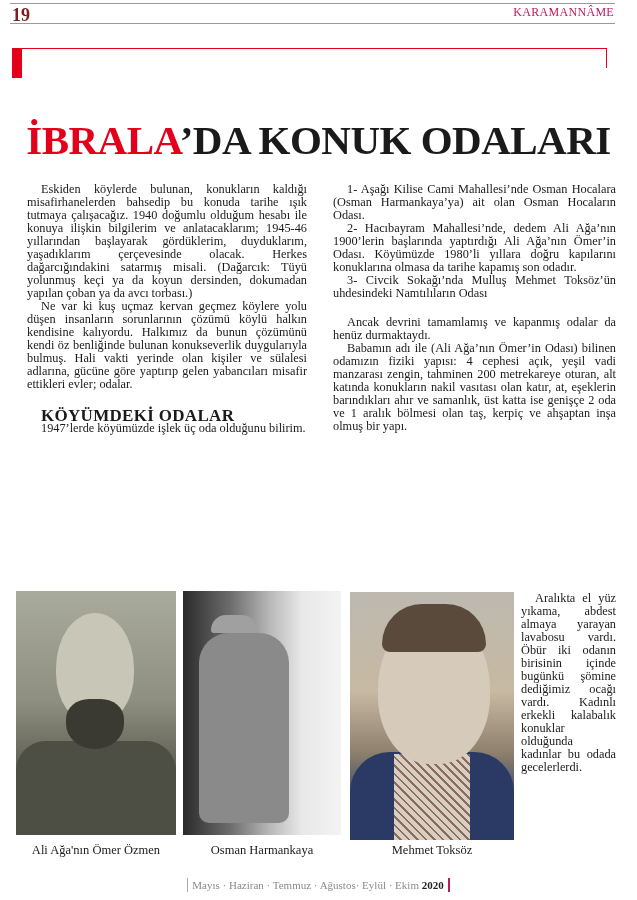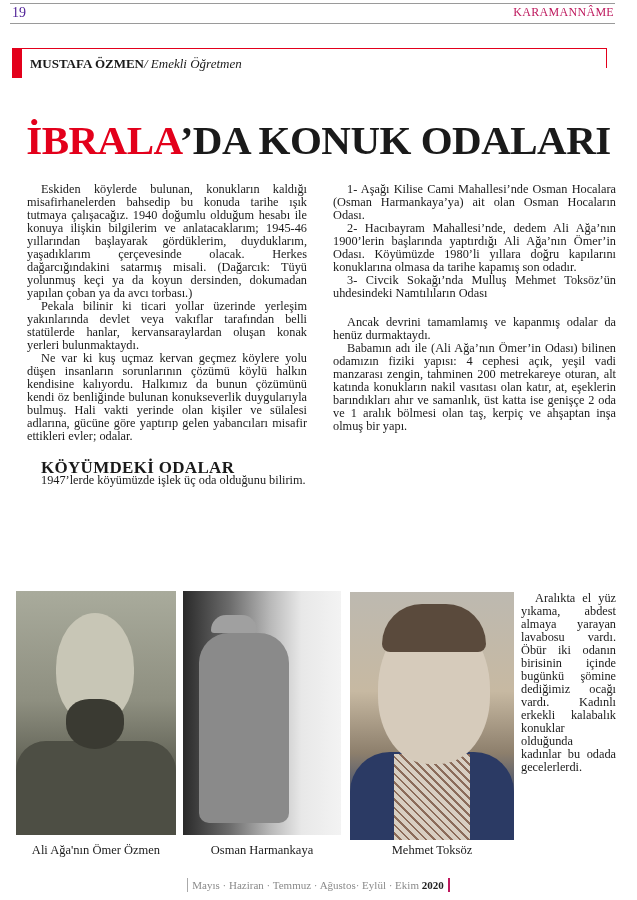--- a/index.html
+++ b/index.html
@@ -7,7 +7,7 @@
   body { position: relative; font-family: "Liberation Serif", "DejaVu Serif", serif; color: #1a1a1a; }
 
   .top-rule { position: absolute; left: 10px; width: 605px; height: 1px; background: #9a9a9a; }
-  .page-num { position: absolute; left: 12px; top: 5px; font-size: 14px; font-weight: normal; color: #4c1d95; }
+  .page-num { position: absolute; left: 12px; top: 5px; font-size: 18px; font-weight: bold; color: #7f1d1d; }
   .mag-name { position: absolute; right: 23px; top: 5px; font-size: 12px; letter-spacing: 0.3px; color: #be185d; }
 
   .author-bar { position: absolute; left: 12px; top: 48px; width: 605px; height: 30px; }

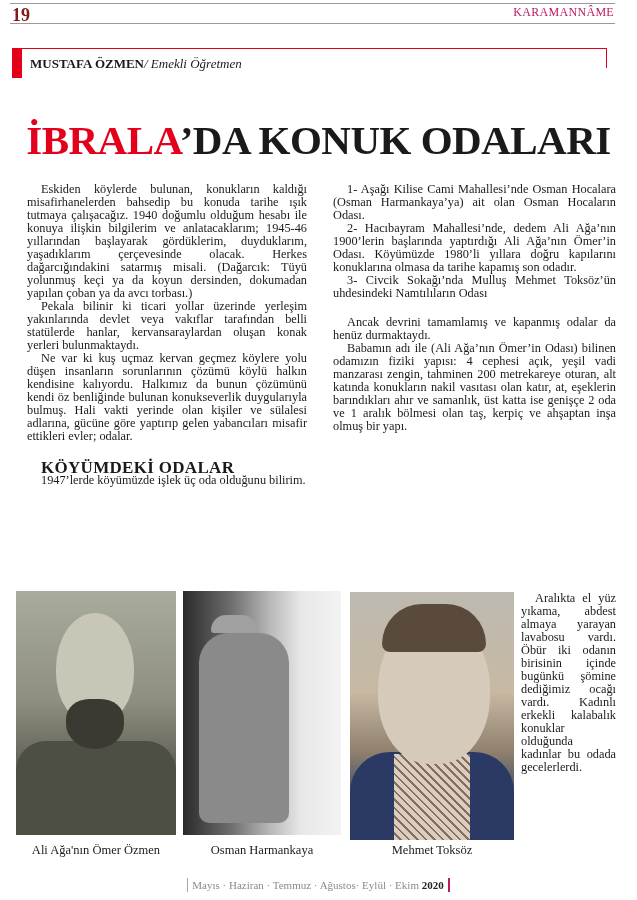--- a/index.html
+++ b/index.html
@@ -66,7 +66,6 @@
   <div class="red-block"></div>
   <div class="red-line"></div>
   <div class="red-tick"></div>
-  <div class="author"><b>MUSTAFA ÖZMEN</b><i>/ Emekli Öğretmen</i></div>
 </div>
 
 <h1 class="title"><span class="red">İBRALA</span><span>’DA KONUK ODALARI</span></h1>

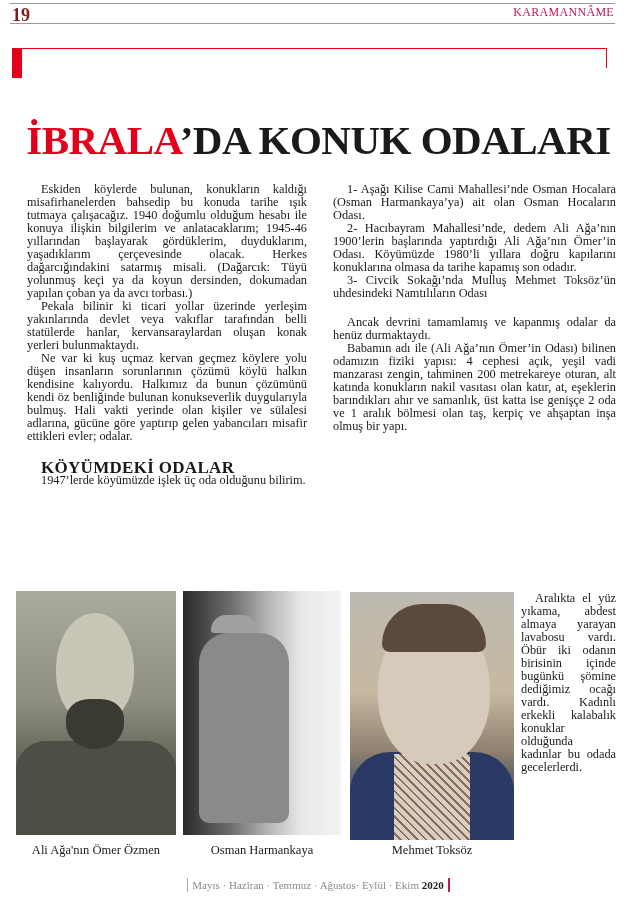--- a/index.html
+++ b/index.html
@@ -72,7 +72,6 @@
 
 <div class="col col-left">
   <p>Eskiden köylerde bulunan, konukların kaldığı misafirhanelerden bahsedip bu konuda tarihe ışık tutmaya çalışacağız. 1940 doğumlu olduğum hesabı ile konuya ilişkin bilgilerim ve anlatacaklarım; 1945-46 yıllarından başlayarak gördüklerim, duyduklarım, yaşadıklarım çerçevesinde olacak. Herkes dağarcığındakini satarmış misali. (Dağarcık: Tüyü yolunmuş keçi ya da koyun dersinden, dokumadan yapılan çoban ya da avcı torbası.)</p>
-  <p>Pekala bilinir ki ticari yollar üzerinde yerleşim yakınlarında devlet veya vakıflar tarafından belli statülerde hanlar, kervansaraylardan oluşan konak yerleri bulunmaktaydı.</p>
   <p>Ne var ki kuş uçmaz kervan geçmez köylere yolu düşen insanların sorunlarının çözümü köylü halkın kendisine kalıyordu. Halkımız da bunun çözümünü kendi öz benliğinde bulunan konukseverlik duygularıyla bulmuş. Hali vakti yerinde olan kişiler ve sülalesi adlarına, gücüne göre yaptırıp gelen yabancıları misafir ettikleri evler; odalar.</p>
   <div class="section-head">KÖYÜMDEKİ ODALAR</div>
   <p>1947’lerde köyümüzde işlek üç oda olduğunu bilirim.</p>

